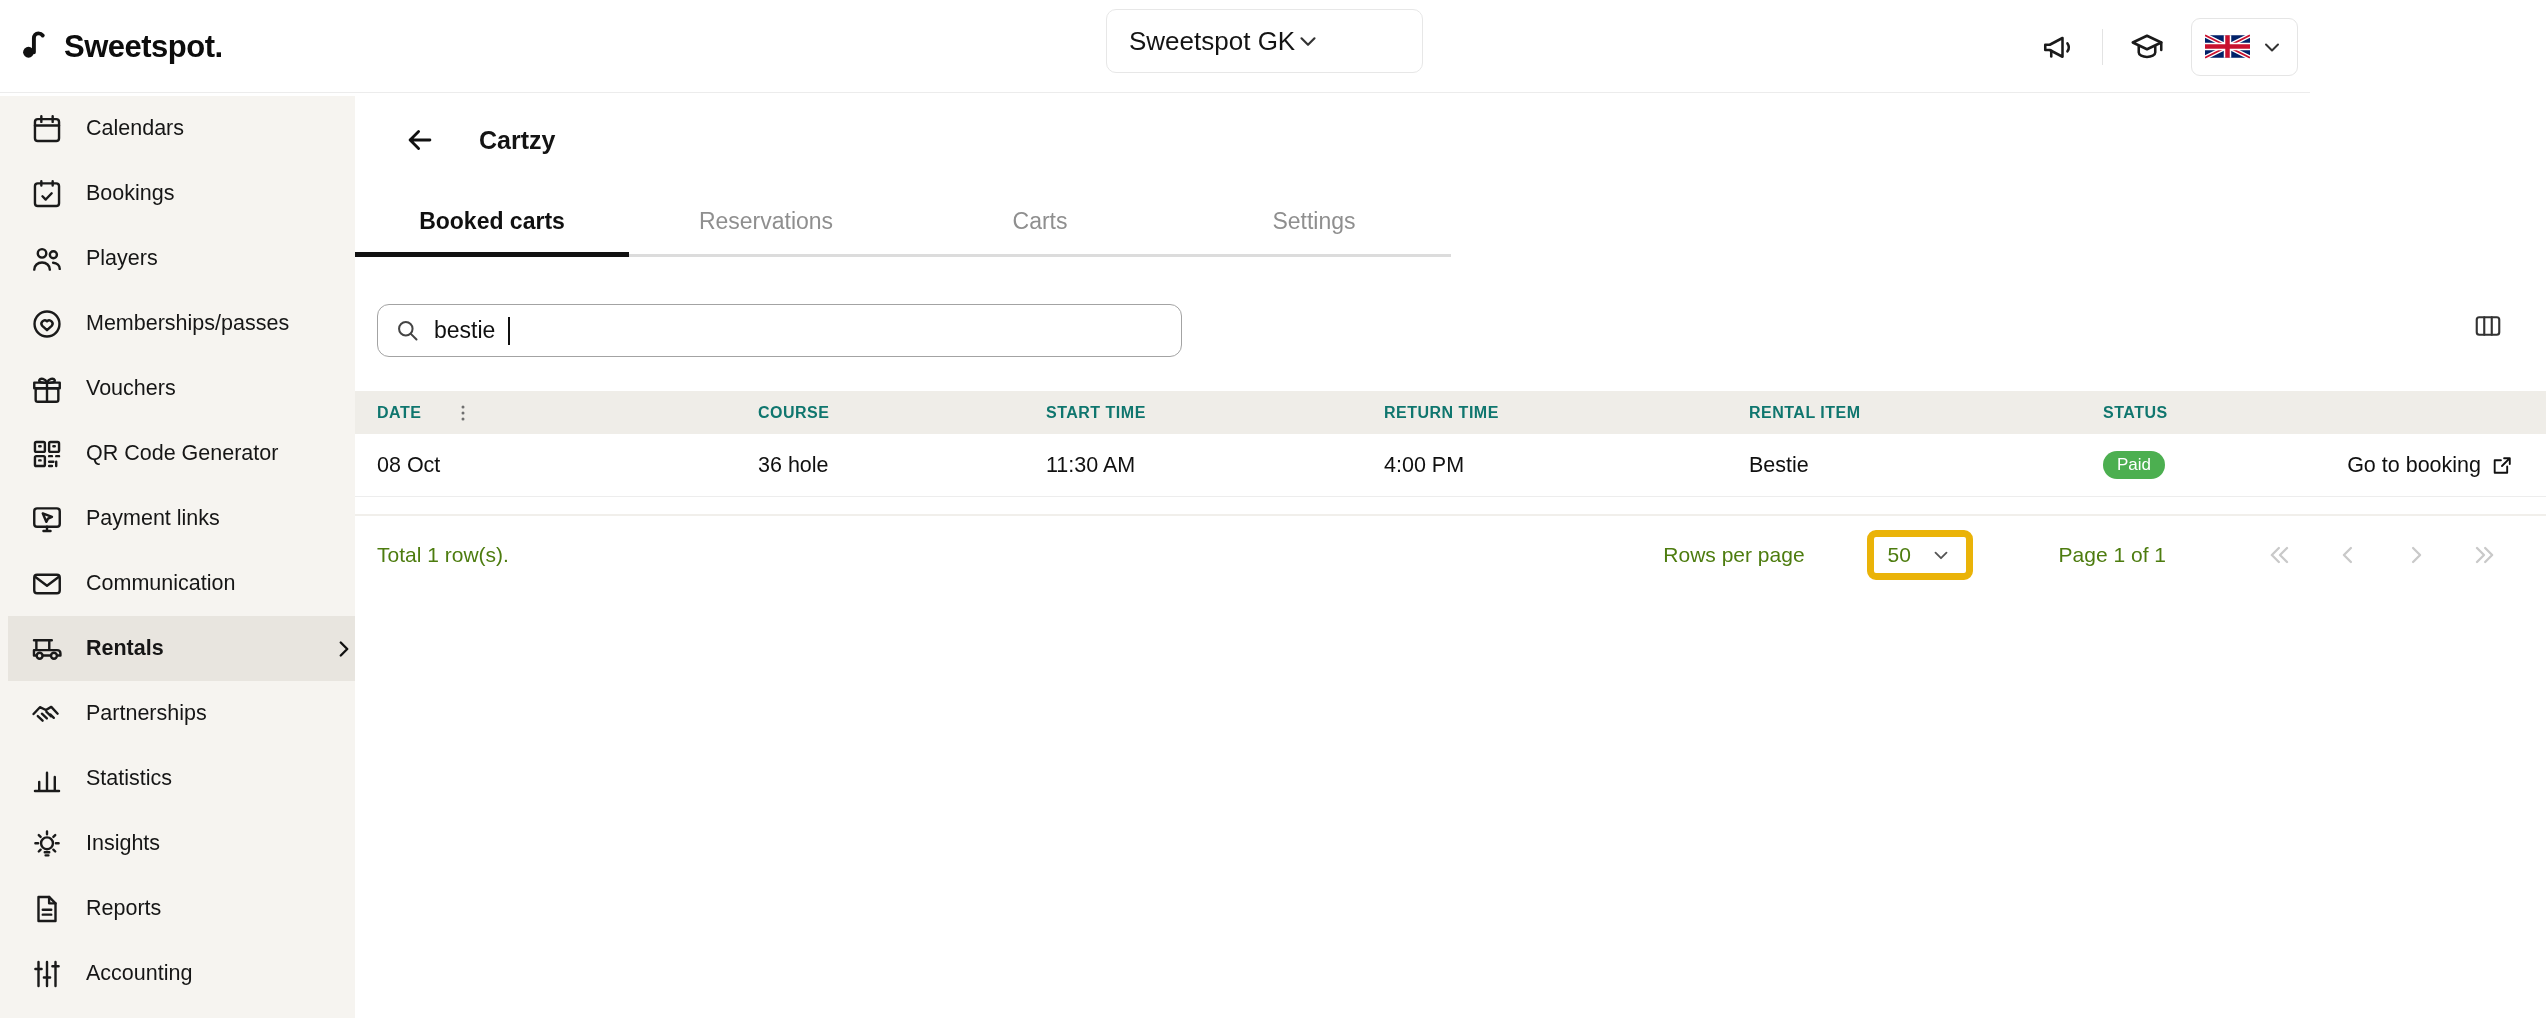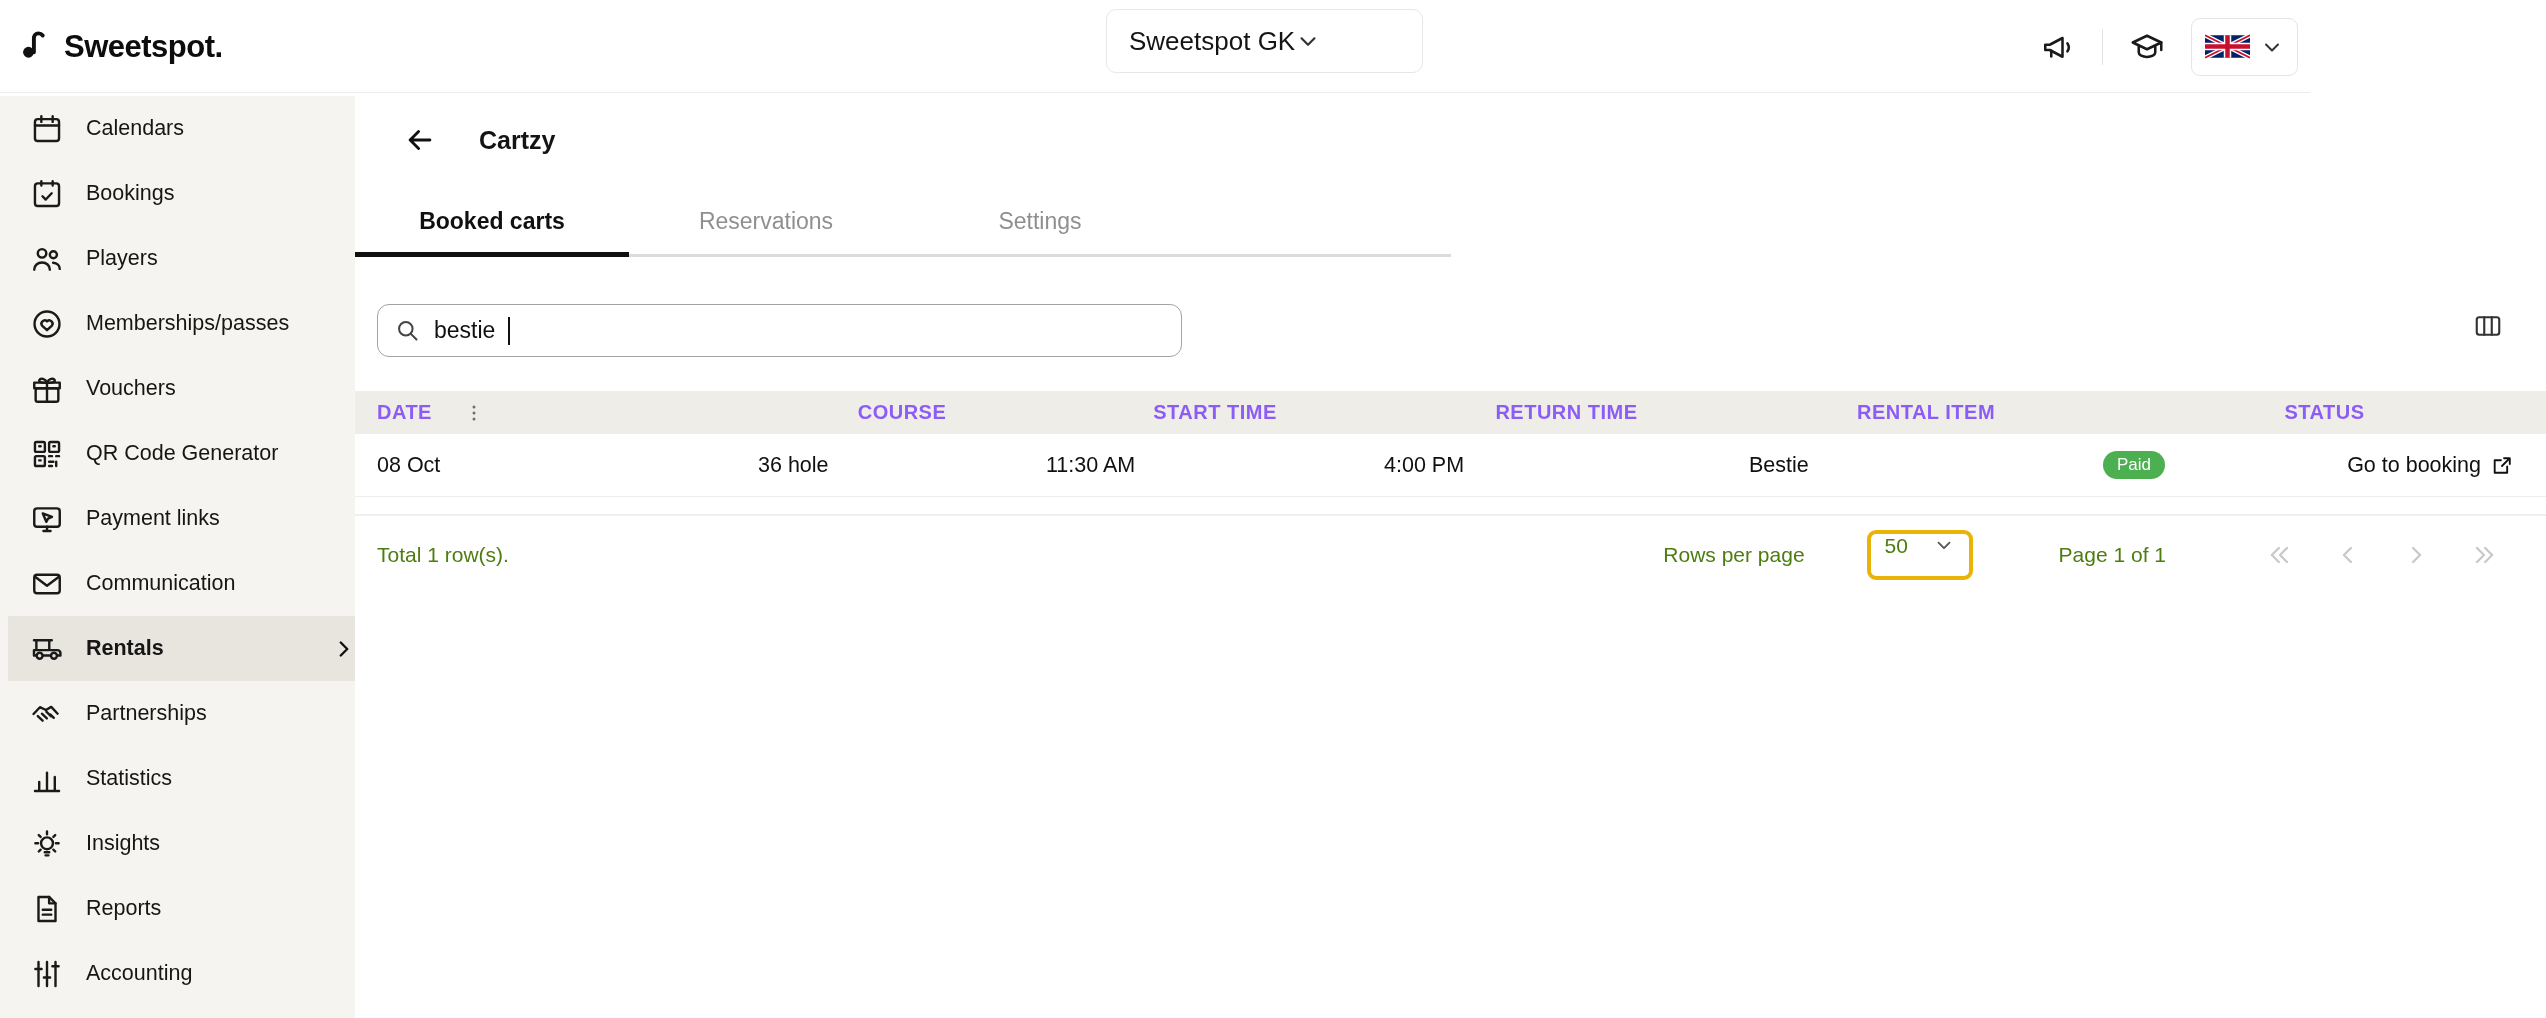--- a/index.html
+++ b/index.html
@@ -344,6 +344,7 @@
   <div class="tabs">
     <button class="tab active">Booked carts</button>
     <button class="tab">Reservations</button>
+    <button class="tab">Carts</button>
     <button class="tab">Settings</button>
   </div>
 

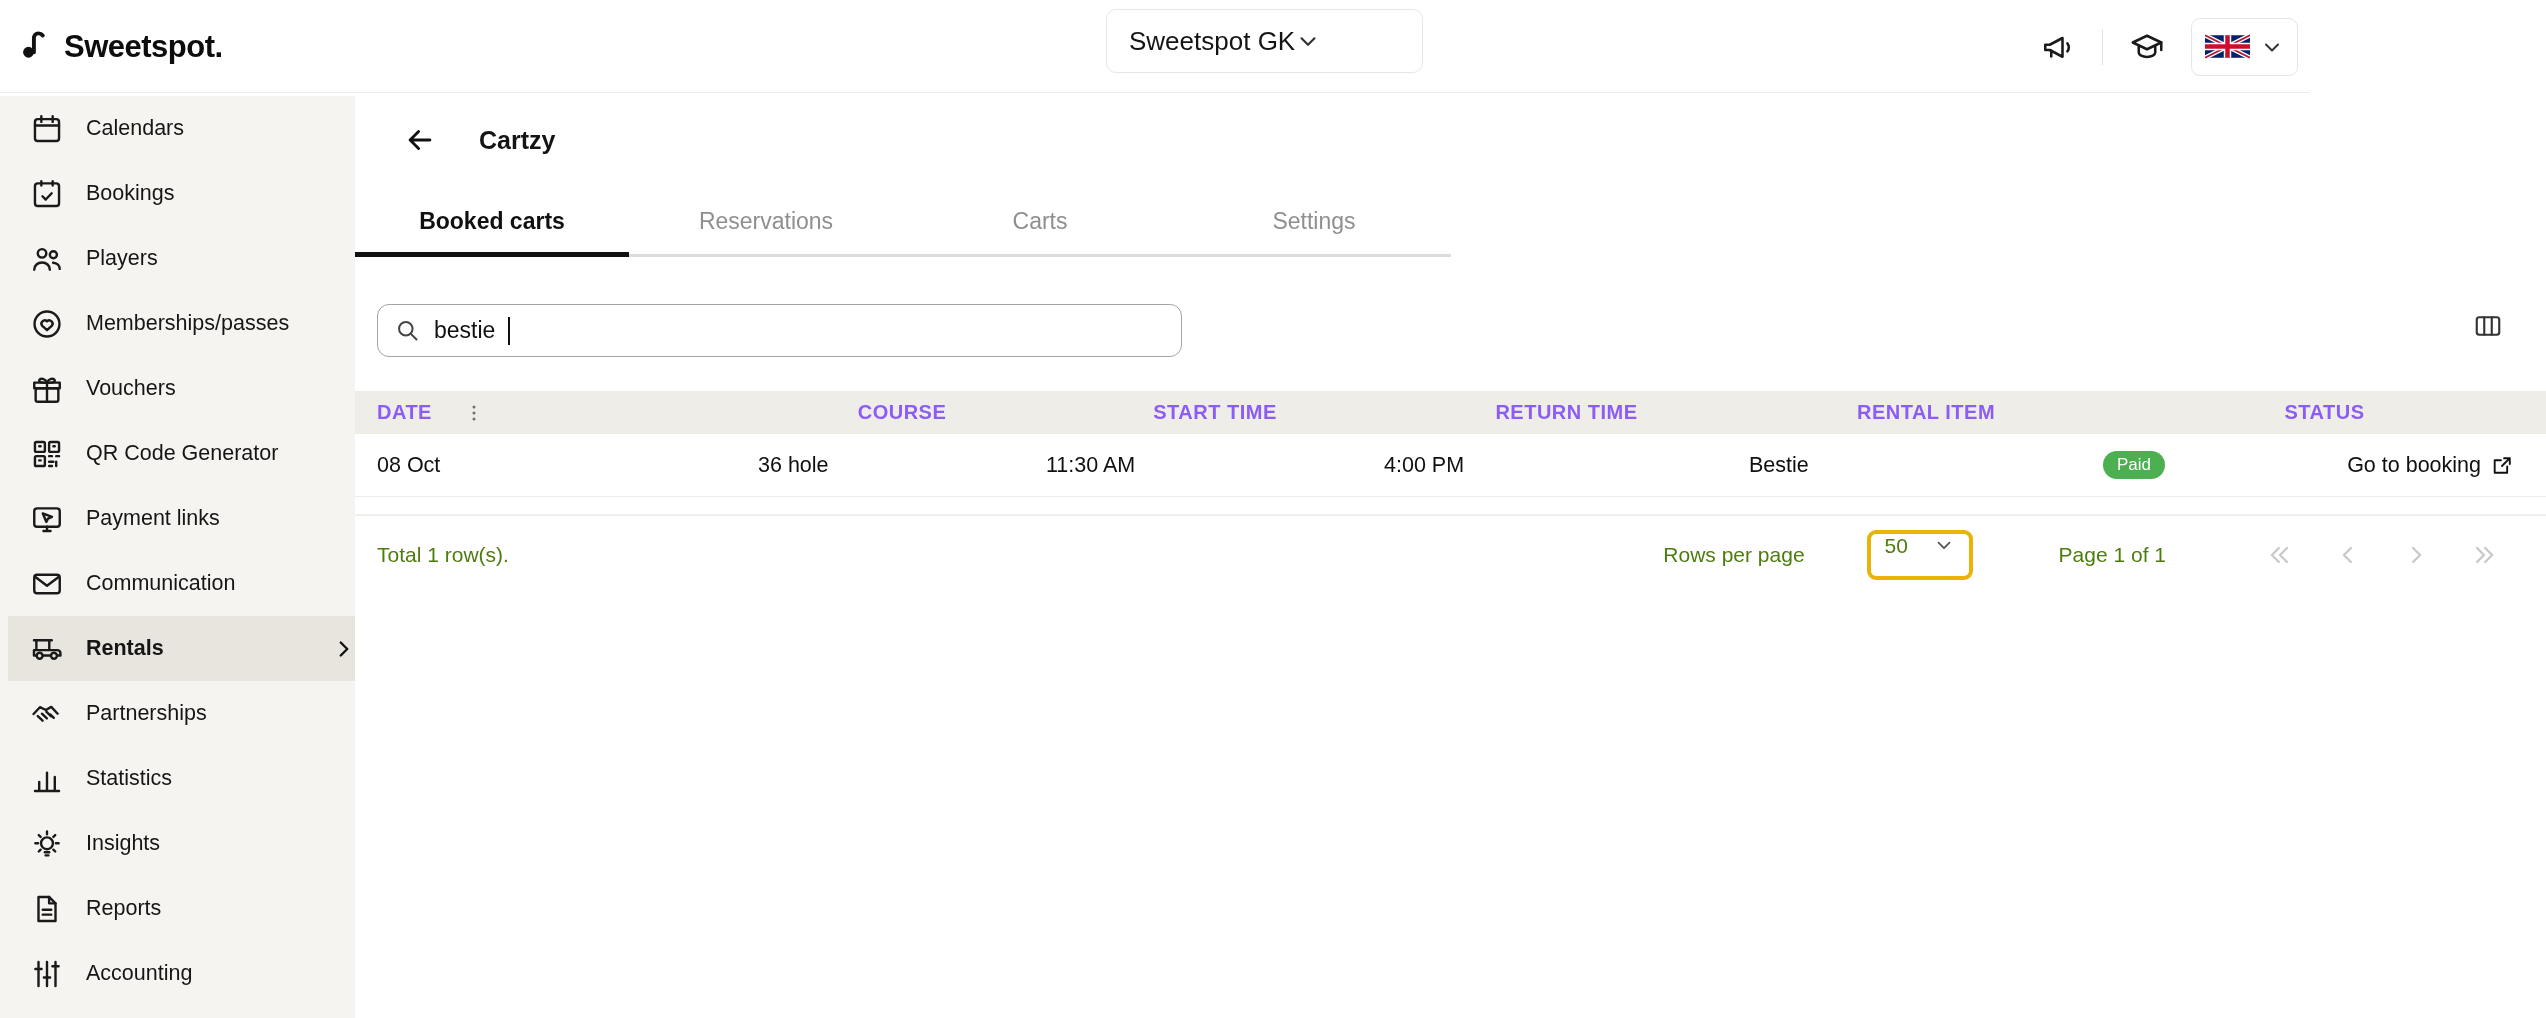--- a/index.html
+++ b/index.html
@@ -80,7 +80,7 @@
     background:#efede8; display:grid;
     grid-template-columns:381px 288px 338px 365px 354px 1fr;
     align-items:center; padding-left:22px;
-    font-size:20px; font-weight:700; letter-spacing:0.5px; color:#8b5cf6;text-align:center;
+    font-size:16px; font-weight:700; letter-spacing:0.5px; color:#0f766e;
   }
   .th-date { display:flex; align-items:center; gap:28px; }
   .dots-btn { background:none; border:none; cursor:pointer; display:flex; padding:2px; }

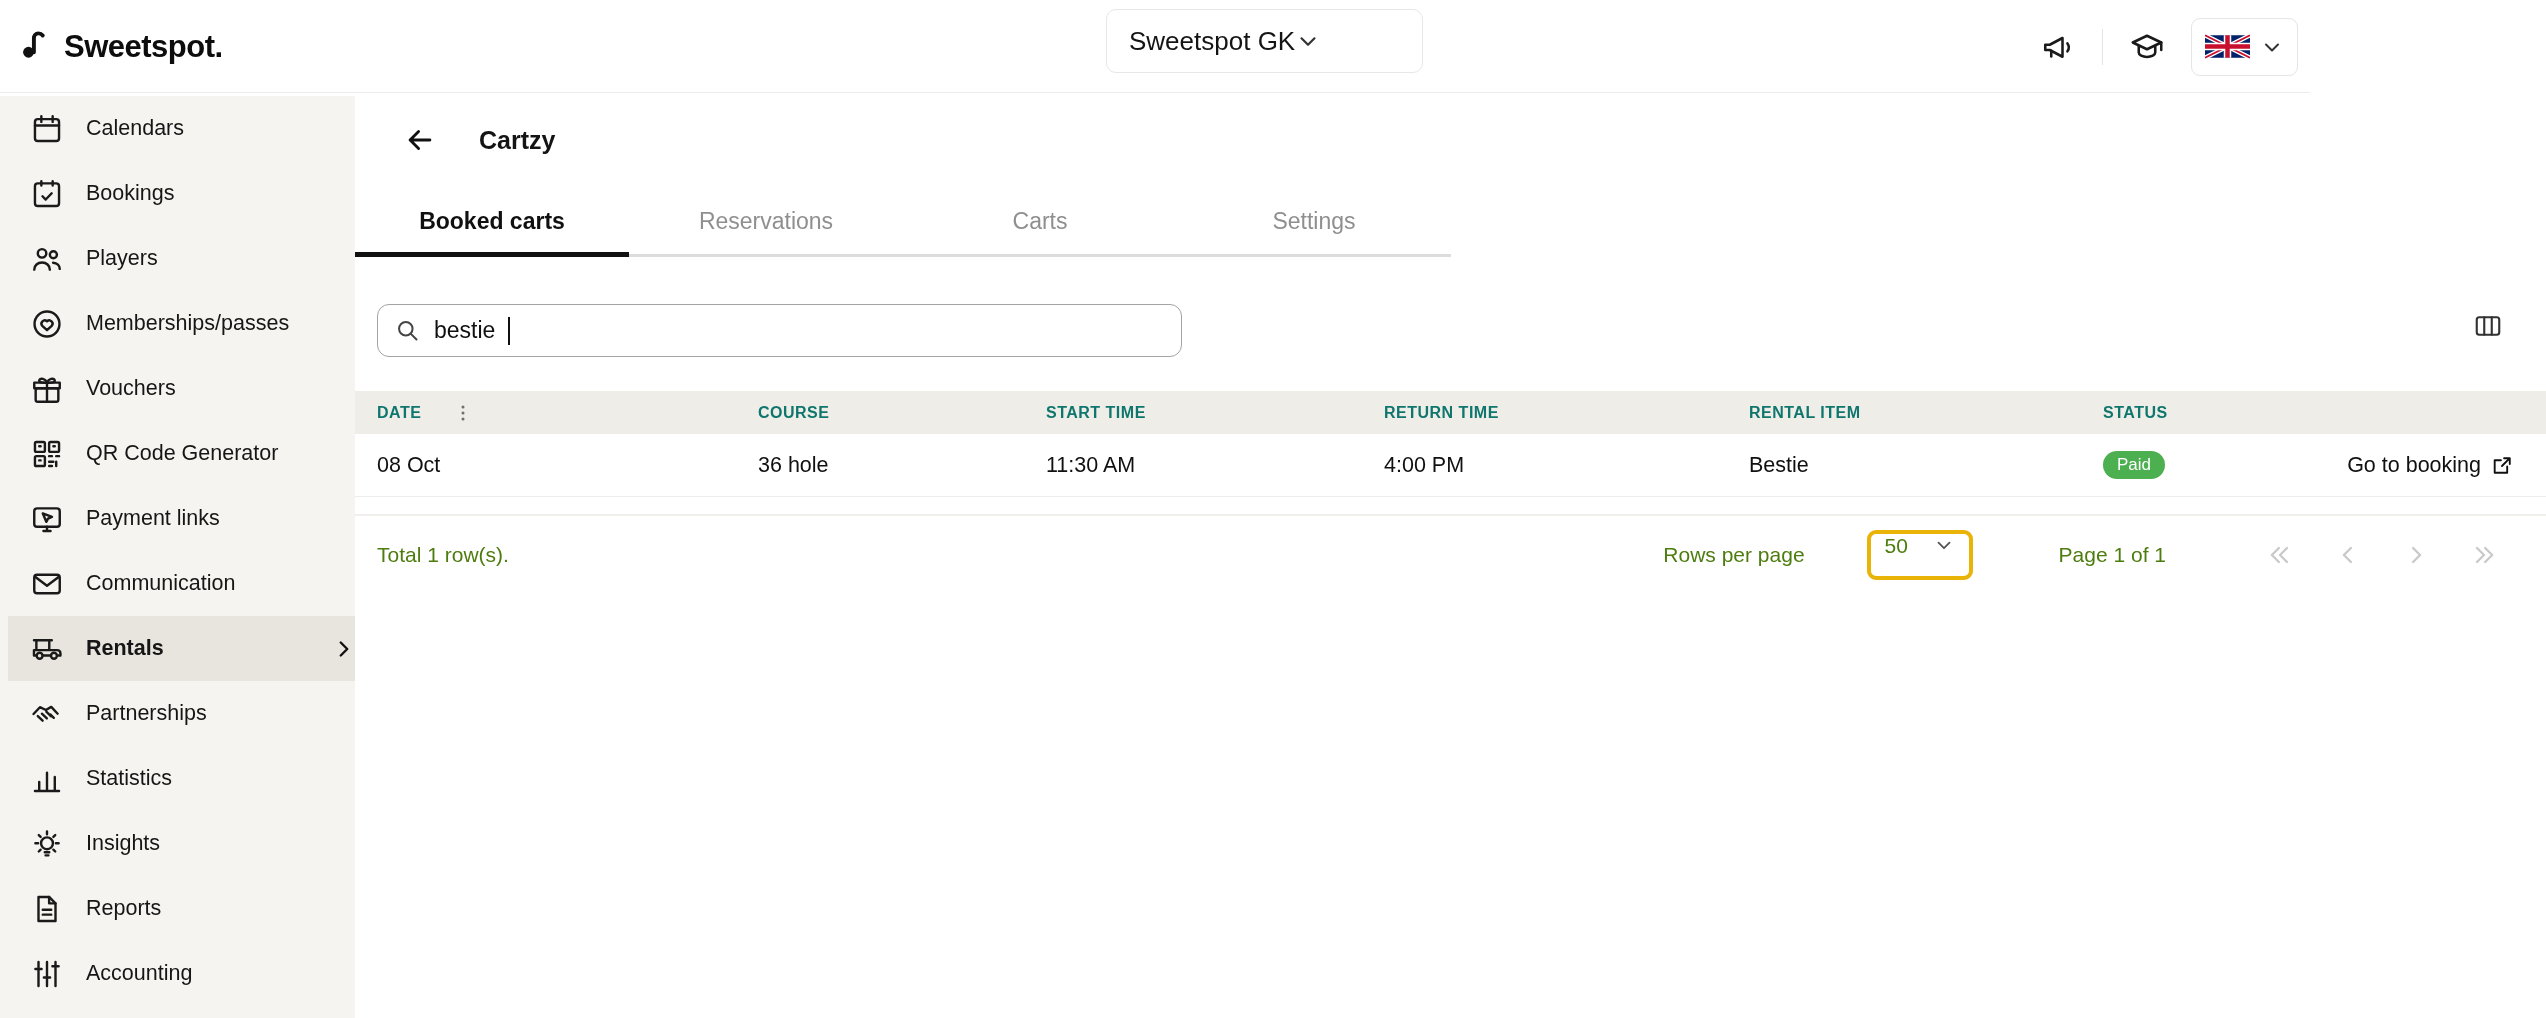--- a/index.html
+++ b/index.html
@@ -108,8 +108,8 @@
   }
   .tfoot-right { margin-left:auto; display:flex; align-items:center;gap:44px; }
   .rpp-select {
-    margin-left:18px; width:106px; height:50px; border:4px solid #eab308; border-radius:9px;
-    background:#fff; display:flex; align-items:flex-start; justify-content:space-between;
+    margin-left:18px; width:106px; height:50px; border:7px solid #eab308; border-radius:9px;
+    background:#fff; display:flex; align-items:center; justify-content:space-between;
     padding:0 14px; font-size:21px; cursor:pointer;
   }
   .page-indicator { margin-left:42px; }

